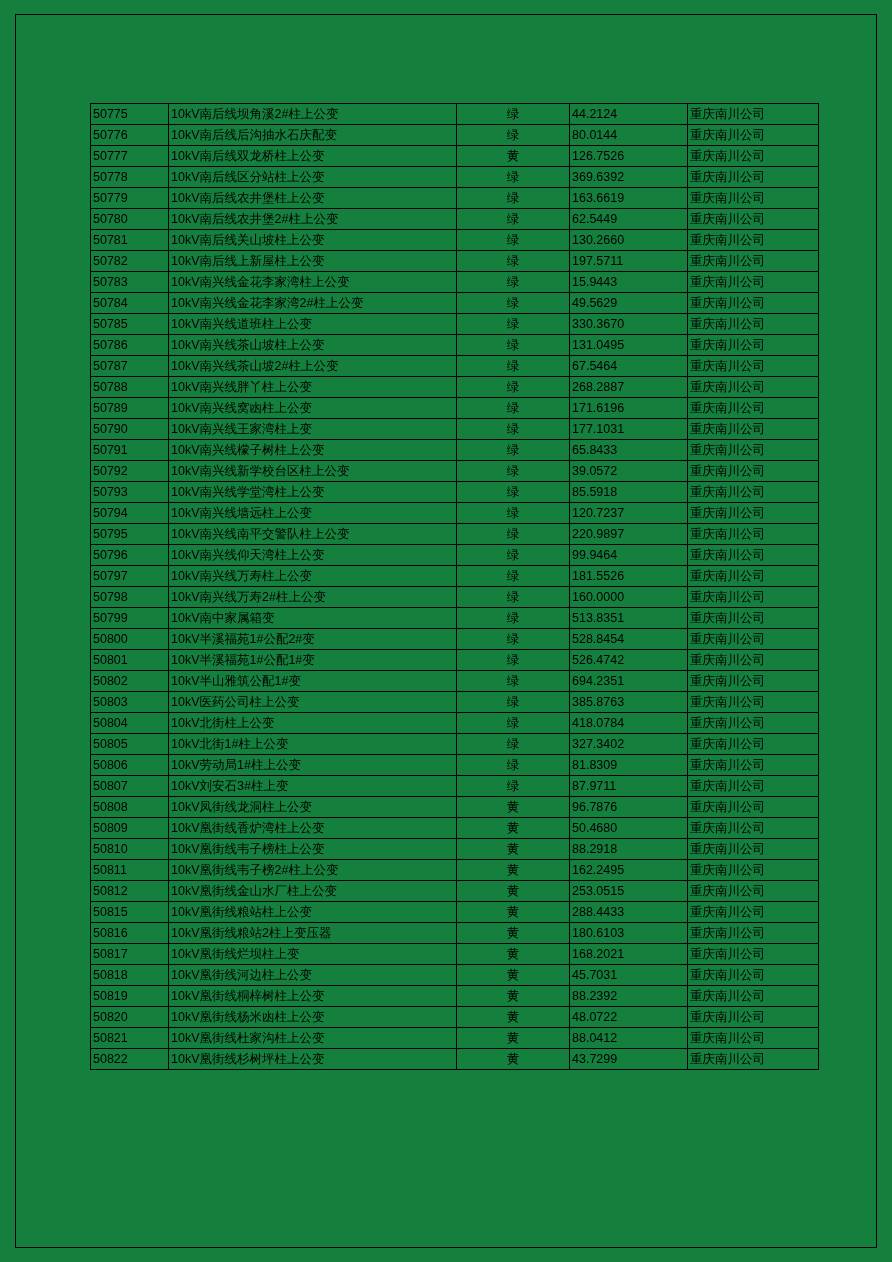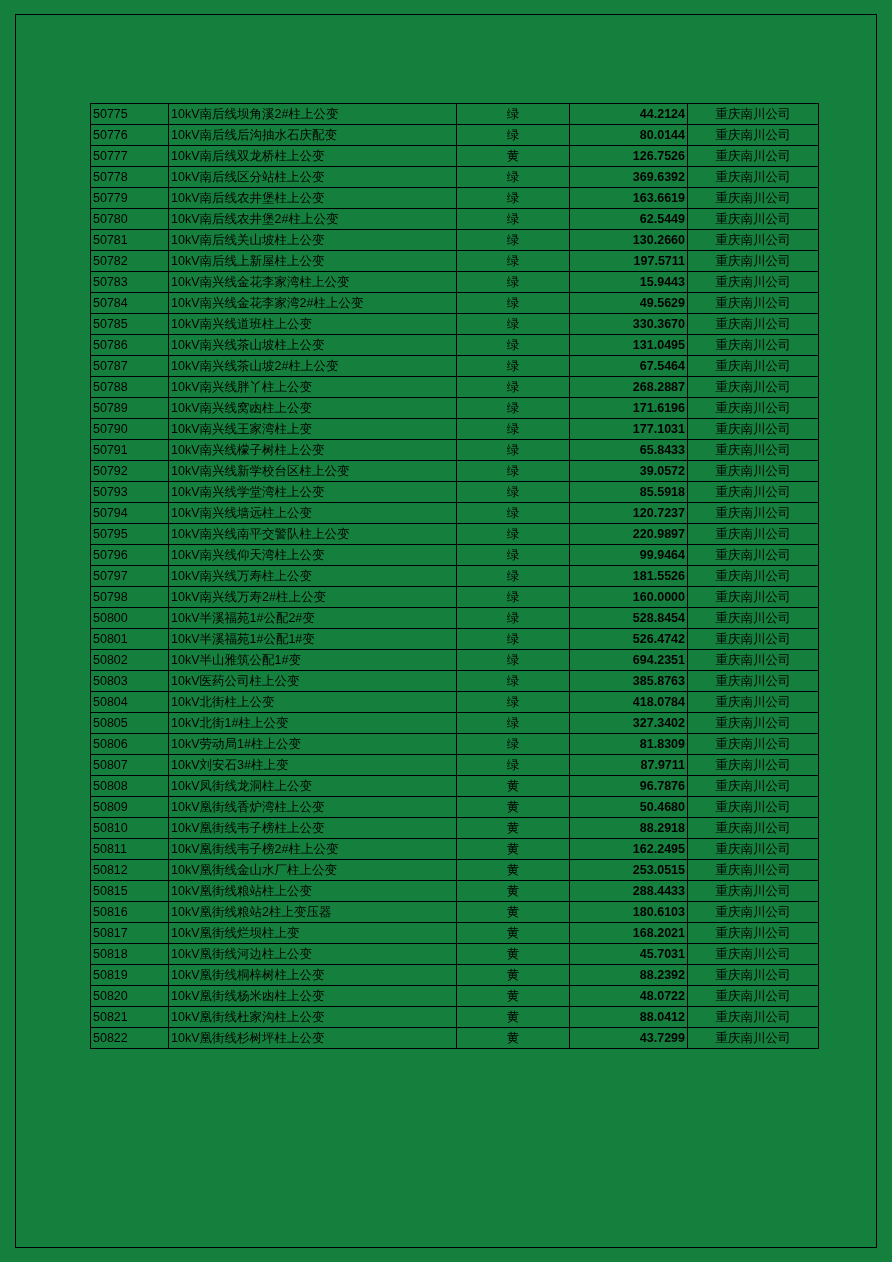--- a/index.html
+++ b/index.html
@@ -66,8 +66,7 @@
   }
   td.c-value {
     width: 113px;
-    text-align: right;
-    font-weight: bold;
+    text-align: left;
   }
   td.c-company {
     width: 126px;

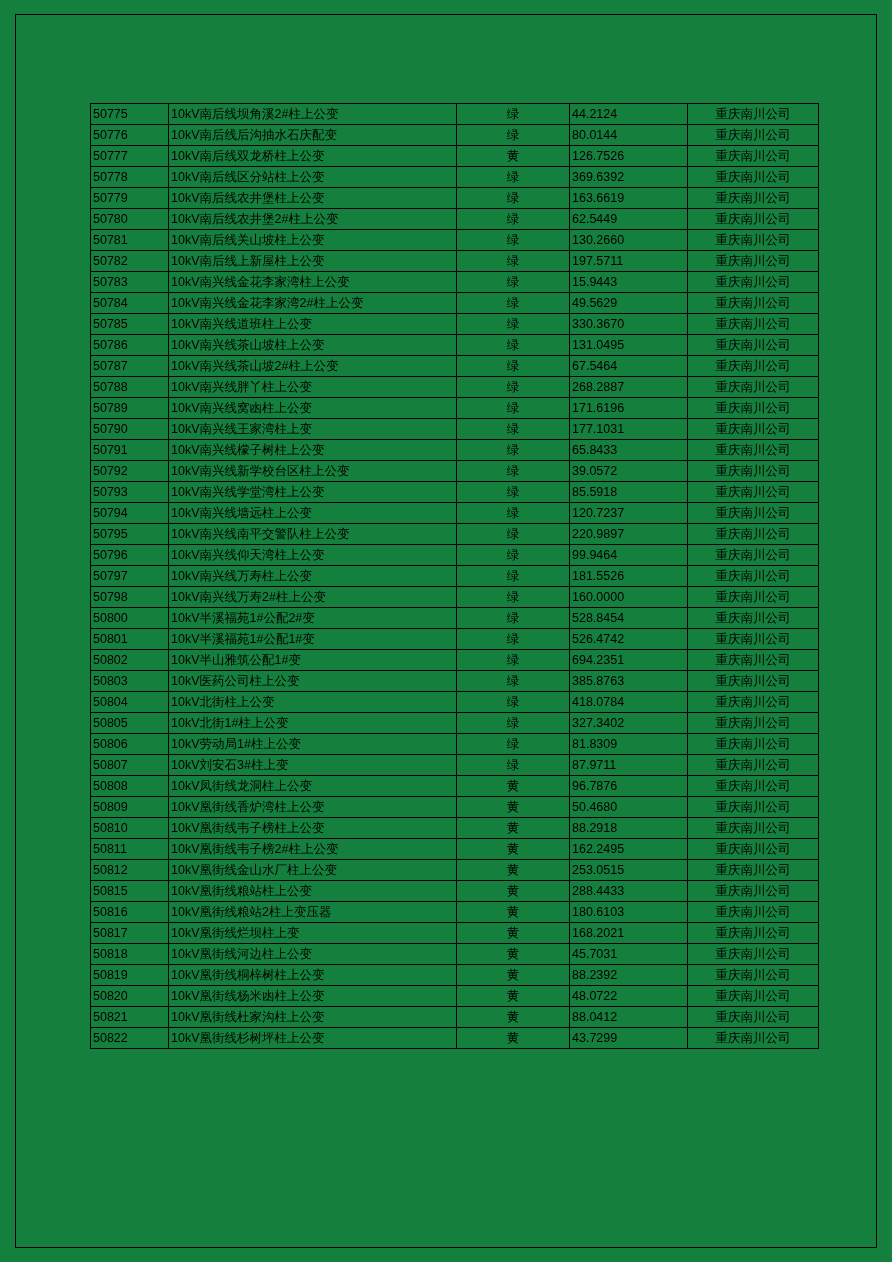--- a/index.html
+++ b/index.html
@@ -70,7 +70,6 @@
   }
   td.c-company {
     width: 126px;
-    text-align: center;
   }
 </style>
 </head>

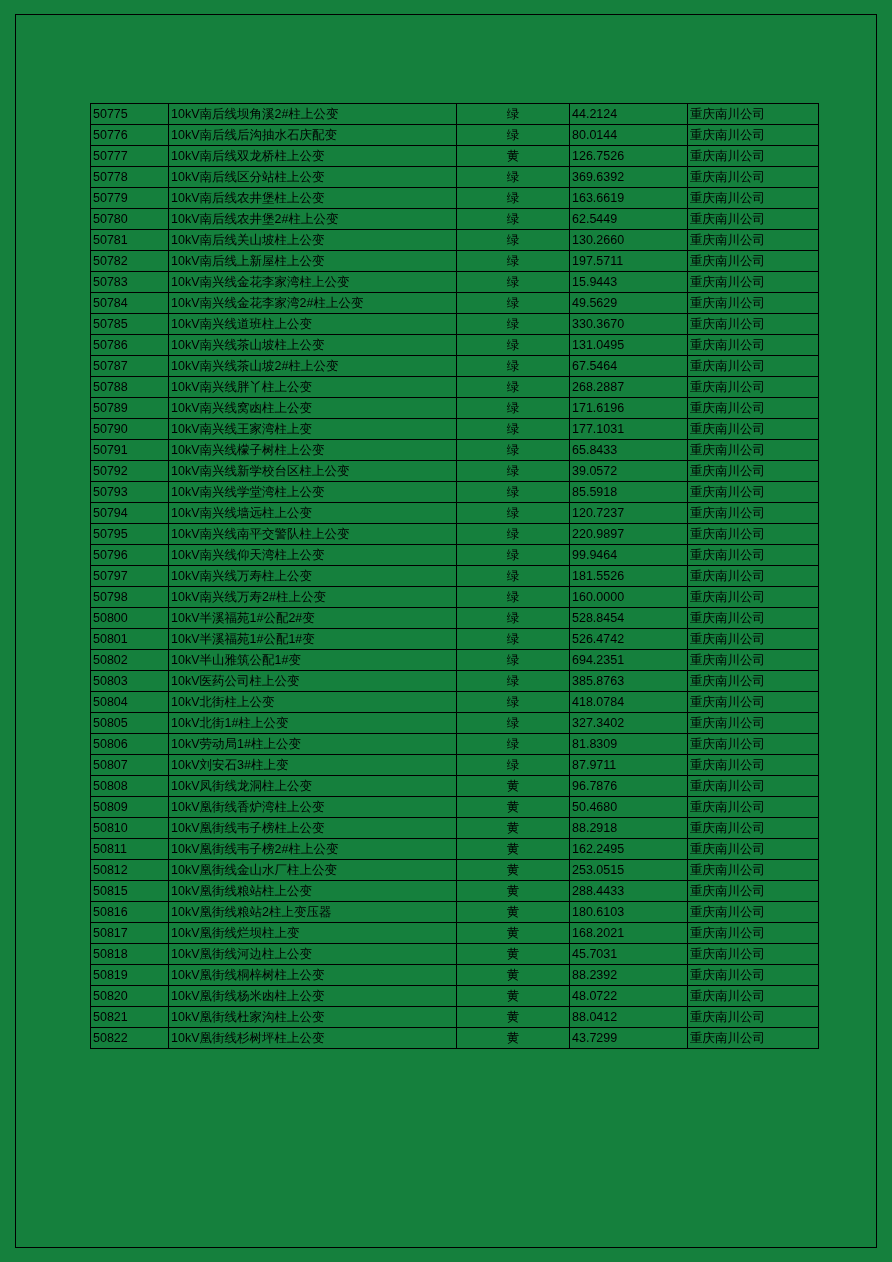--- a/index.html
+++ b/index.html
@@ -249,6 +249,13 @@
             <td class="c-company">重庆南川公司</td>
           </tr>
           <tr>
+            <td class="c-id">50799</td>
+            <td class="c-name">10kV南中家属箱变</td>
+            <td class="c-color">绿</td>
+            <td class="c-value">513.8351</td>
+            <td class="c-company">重庆南川公司</td>
+          </tr>
+          <tr>
             <td class="c-id">50800</td>
             <td class="c-name">10kV半溪福苑1#公配2#变</td>
             <td class="c-color">绿</td>

